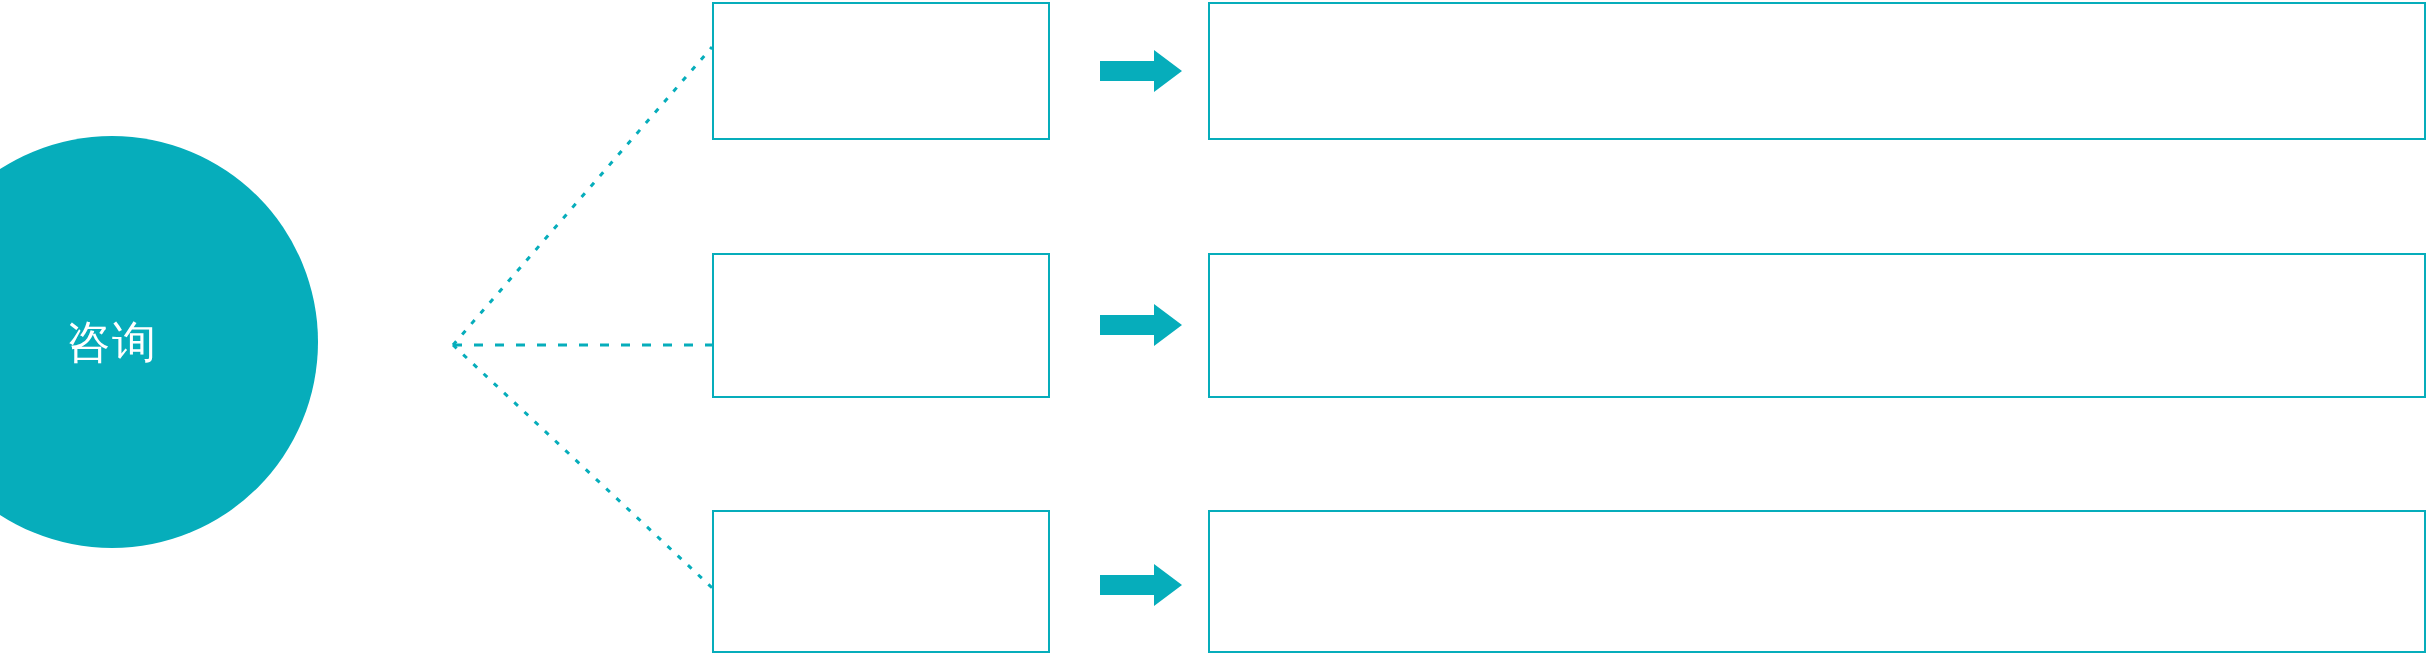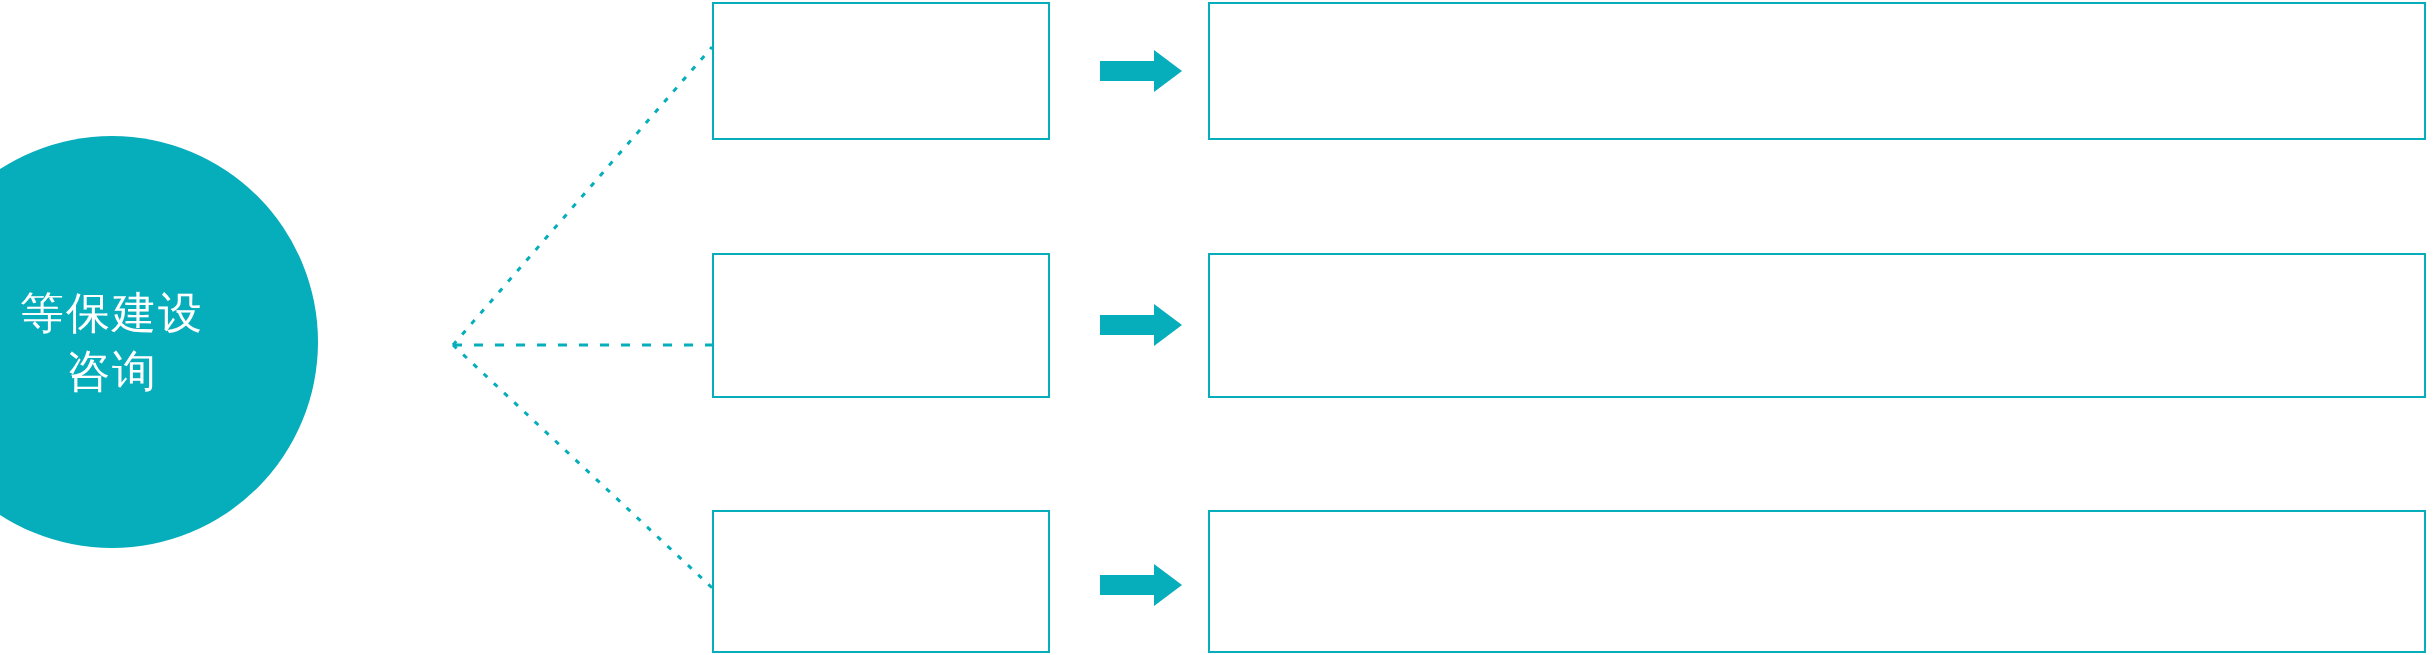--- a/index.html
+++ b/index.html
@@ -124,7 +124,6 @@
   </svg>
 
   <div class="hub-circle">
-    <div class="hub-line">等保建设</div>
     <div class="hub-line">咨询</div>
   </div>
 

